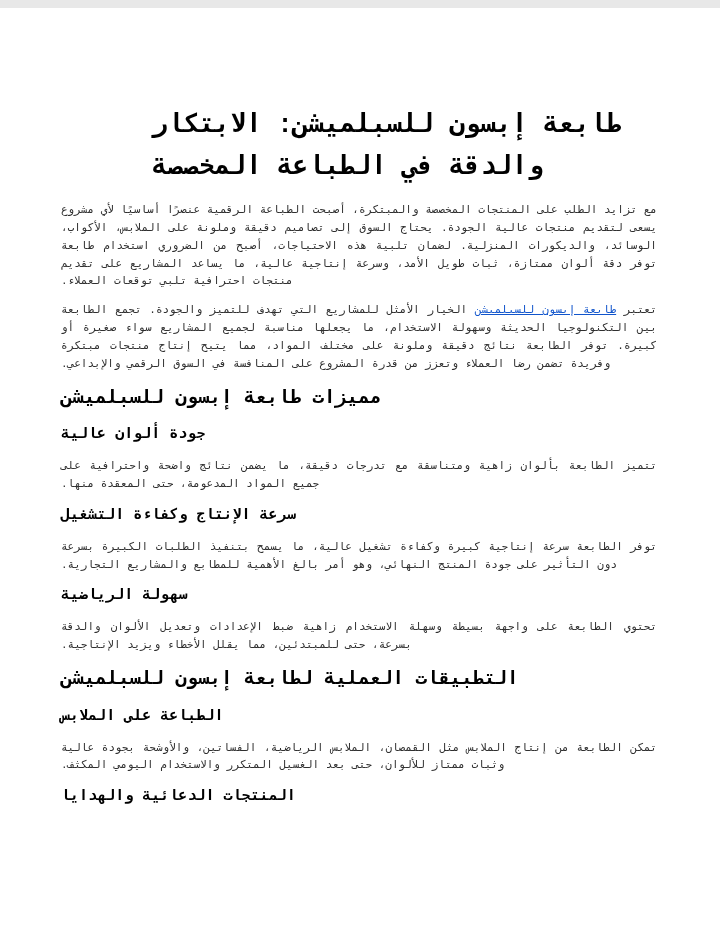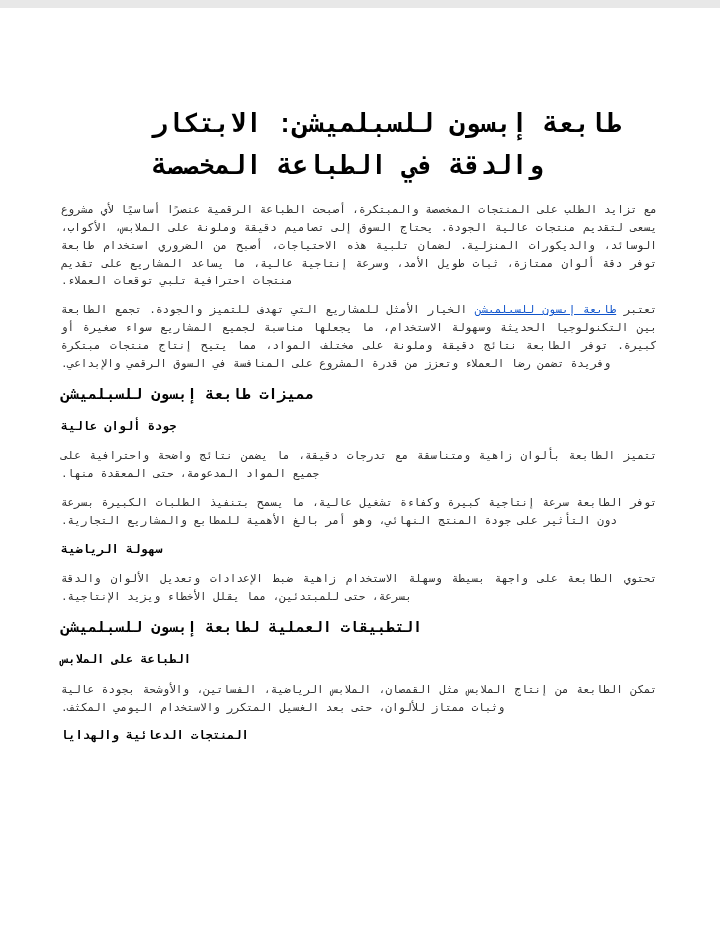--- a/index.html
+++ b/index.html
@@ -35,7 +35,7 @@
     color:var(--text);
   }
   h2.doc-h2{
-    font-size:15px;
+    font-size:19px;
     font-weight:bold;
     color:var(--heading);
     line-height:1.4;

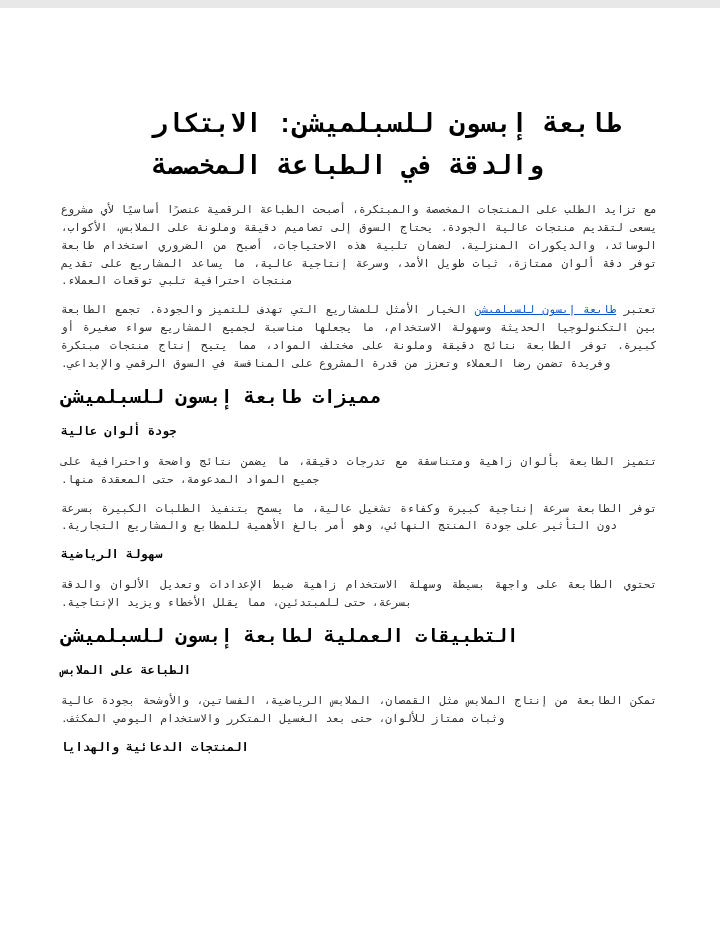--- a/index.html
+++ b/index.html
@@ -43,7 +43,7 @@
     text-align:left;
   }
   h3.doc-h3{
-    font-size:12px;
+    font-size:15px;
     font-weight:bold;
     color:var(--heading);
     line-height:1.4;

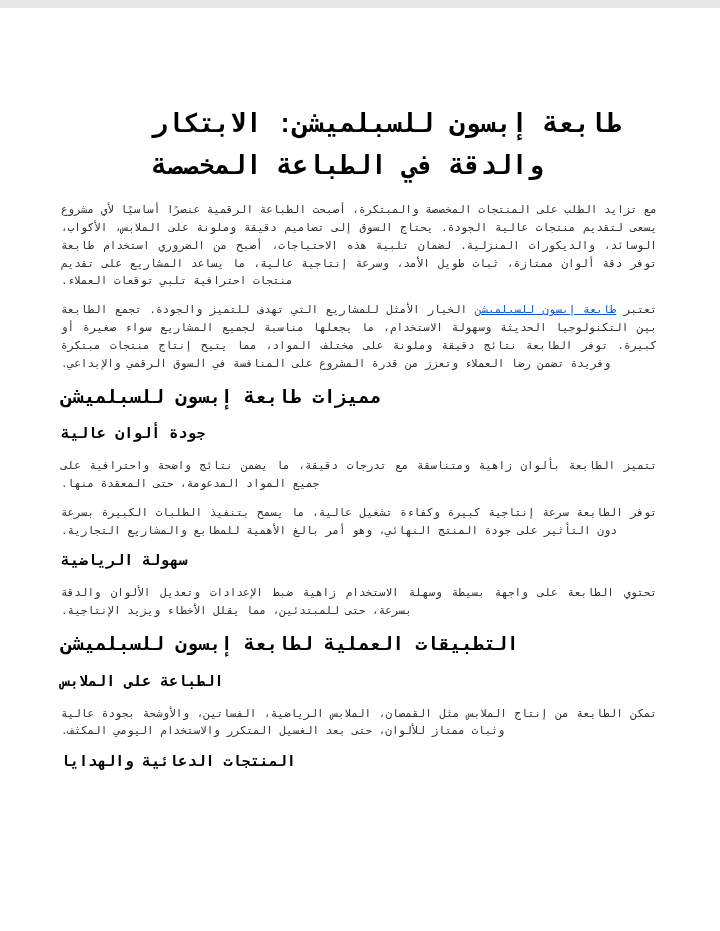--- a/index.html
+++ b/index.html
@@ -72,6 +72,7 @@
   <h3 class="doc-h3">جودة ألوان عالية</h3>
   <p class="doc-paragraph">تتميز الطابعة بألوان زاهية ومتناسقة مع تدرجات دقيقة، ما يضمن نتائج واضحة واحترافية على جميع المواد المدعومة، حتى المعقدة منها.</p>
 
+  <h3 class="doc-h3">سرعة الإنتاج وكفاءة التشغيل</h3>
   <p class="doc-paragraph">توفر الطابعة سرعة إنتاجية كبيرة وكفاءة تشغيل عالية، ما يسمح بتنفيذ الطلبات الكبيرة بسرعة دون التأثير على جودة المنتج النهائي، وهو أمر بالغ الأهمية للمطابع والمشاريع التجارية.</p>
 
   <h3 class="doc-h3">سهولة الرياضية</h3>

